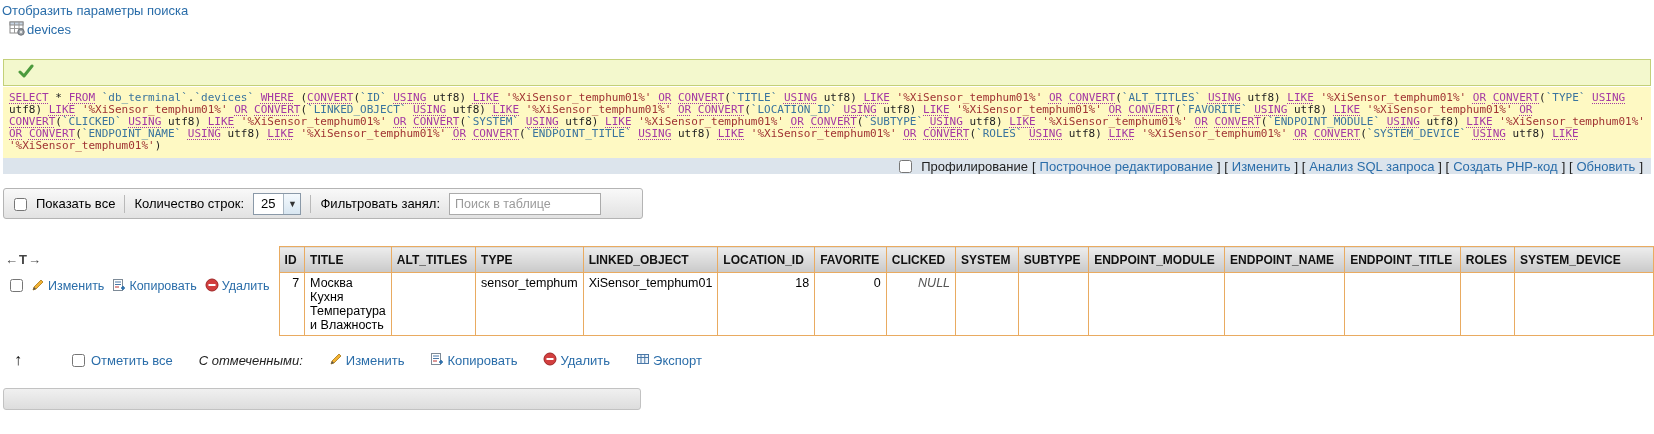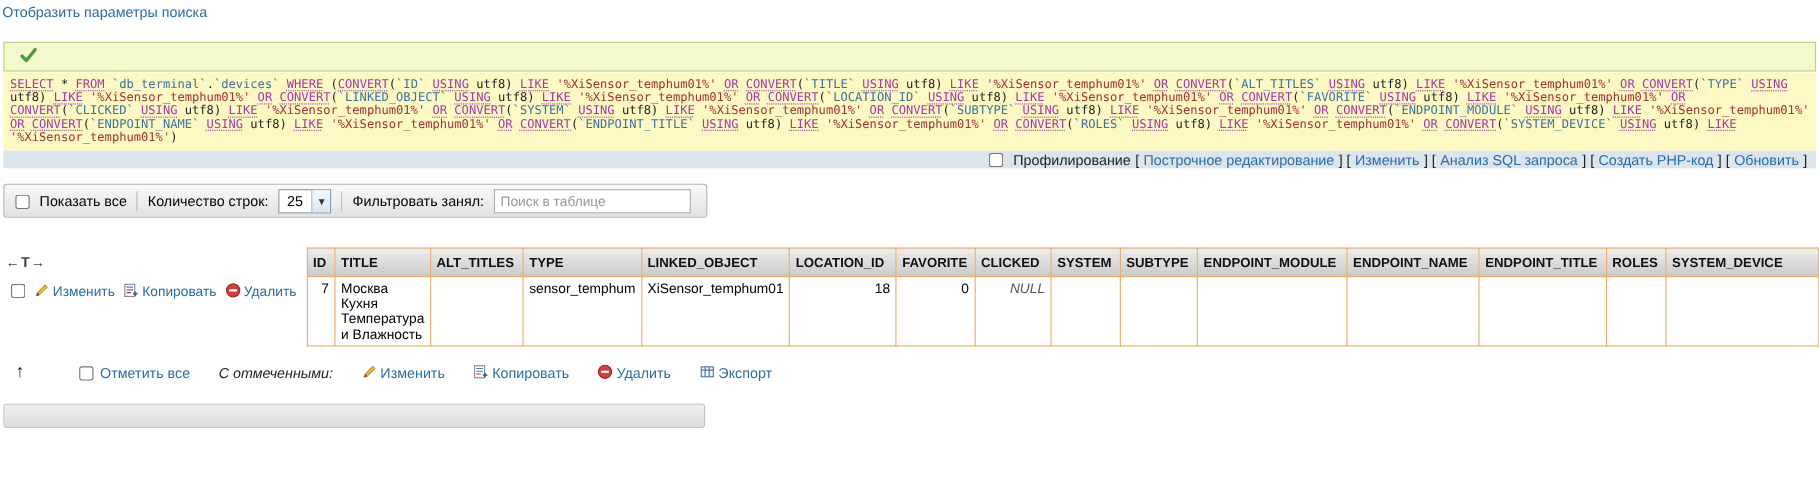--- a/index.html
+++ b/index.html
@@ -88,6 +88,20 @@
 
 <div class="top-area">
   <a class="link">Отобразить параметры поиска</a>
+  <div class="table-title">
+    <span class="icon">
+      <svg width="16" height="16" viewBox="0 0 16 16">
+        <rect x="1" y="2" width="13" height="11" fill="#fff" stroke="#8a8a8a"></rect>
+        <rect x="1" y="2" width="13" height="3" fill="#c9d6e4" stroke="#8a8a8a"></rect>
+        <line x1="5.5" y1="2" x2="5.5" y2="13" stroke="#9a9a9a"></line>
+        <line x1="10" y1="2" x2="10" y2="13" stroke="#9a9a9a"></line>
+        <line x1="1" y1="8.5" x2="14" y2="8.5" stroke="#9a9a9a"></line>
+        <circle cx="12" cy="12" r="3.2" fill="#9aa0a6" stroke="#6d7278"></circle>
+        <circle cx="12" cy="12" r="1.2" fill="#e8e8e8"></circle>
+      </svg>
+    </span>
+    <span>devices</span>
+  </div>
 </div>
 
 <div class="success-bar">

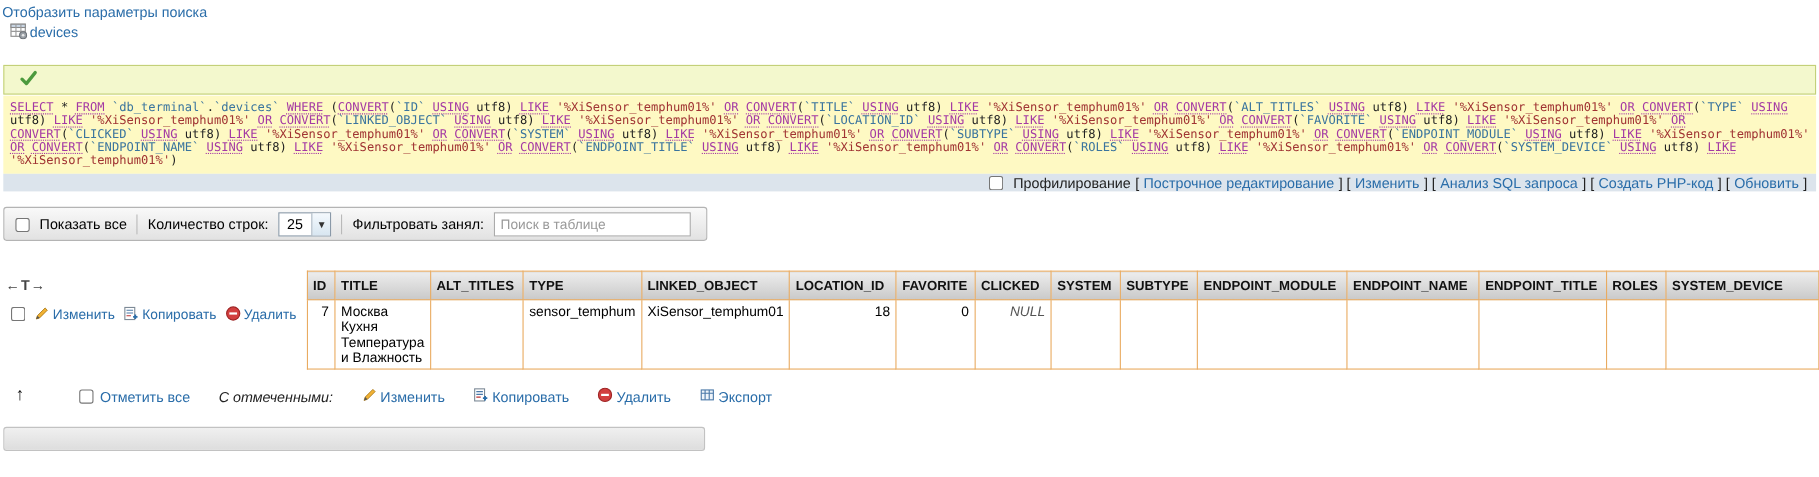--- a/index.html
+++ b/index.html
@@ -50,7 +50,7 @@
     width:17px; height:100%; border-left:1px solid #a9b6c2; background:linear-gradient(#f4f9fd,#d8e6f1);
     display:flex; align-items:center; justify-content:center; font-size:9px; color:#333;
   }
-  .filter-input { width:179px; height:22px; border:1px solid #ababab; padding:0 5px; font-size:12.5px;
+  .filter-input { width:152px; height:22px; border:1px solid #ababab; padding:0 5px; font-size:12.5px;
     font-family:"Liberation Sans",sans-serif; color:#333; }
   .filter-input::placeholder { color:#9a9a9a; }
 

